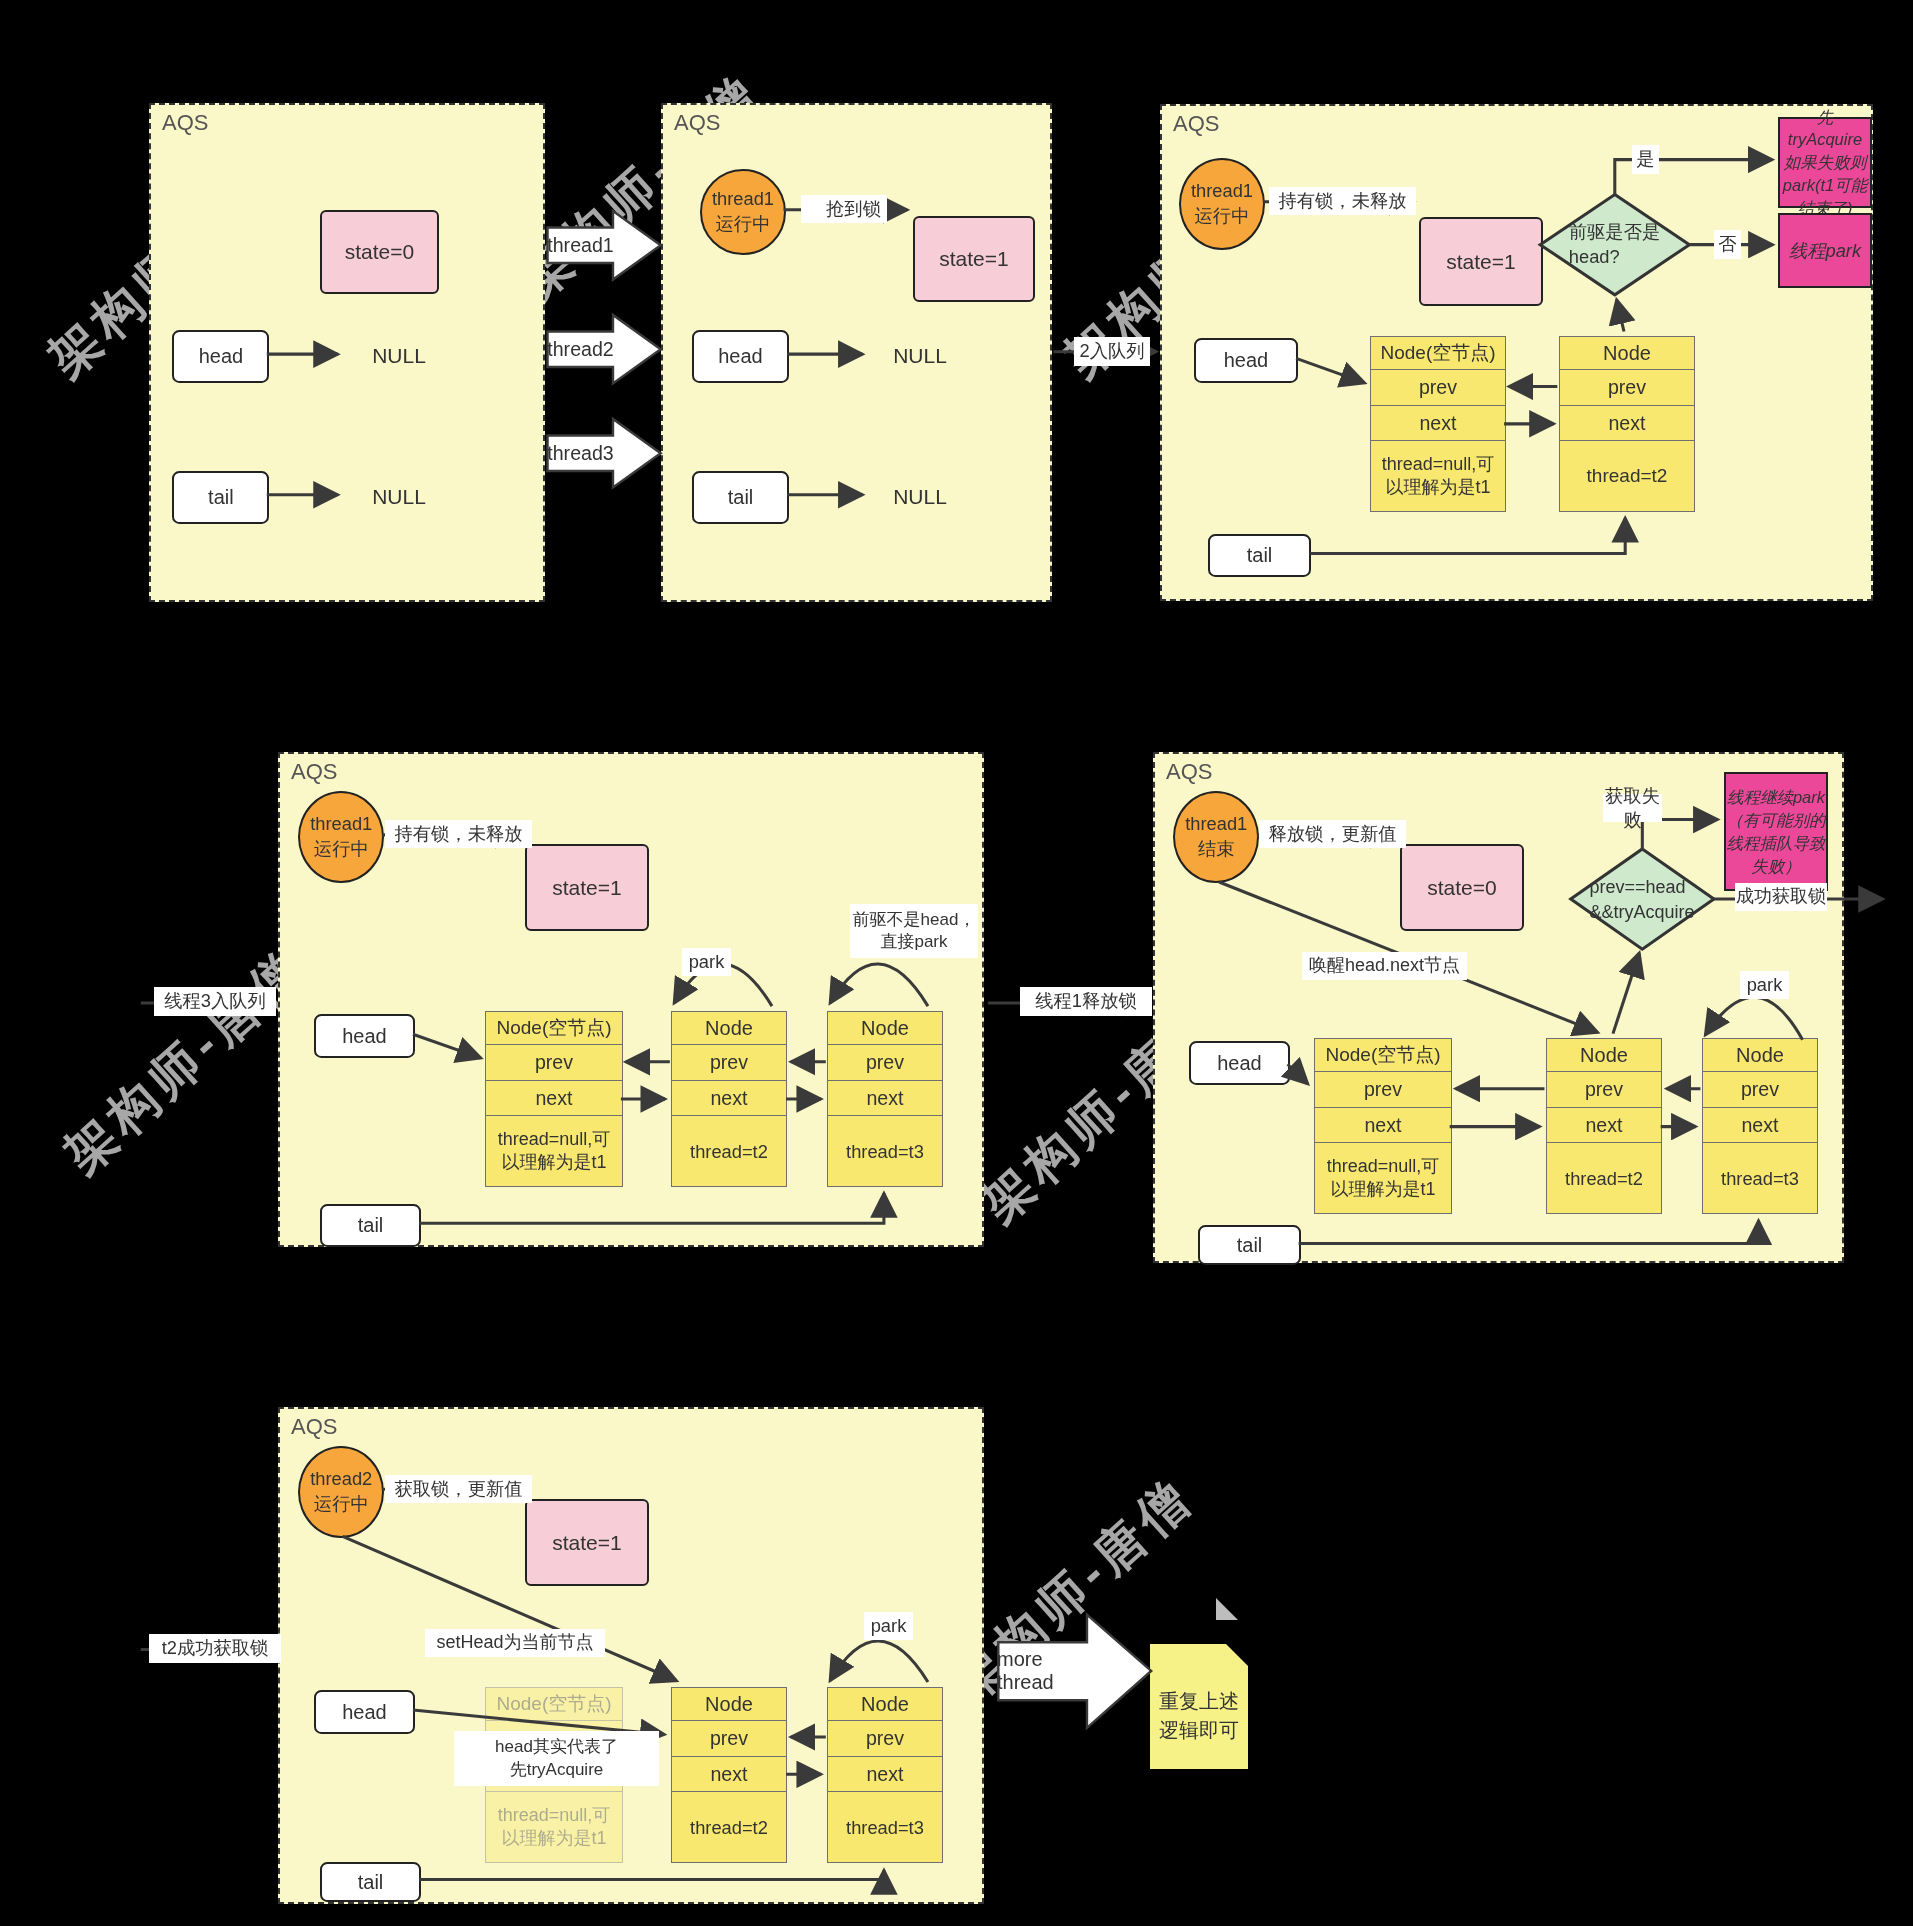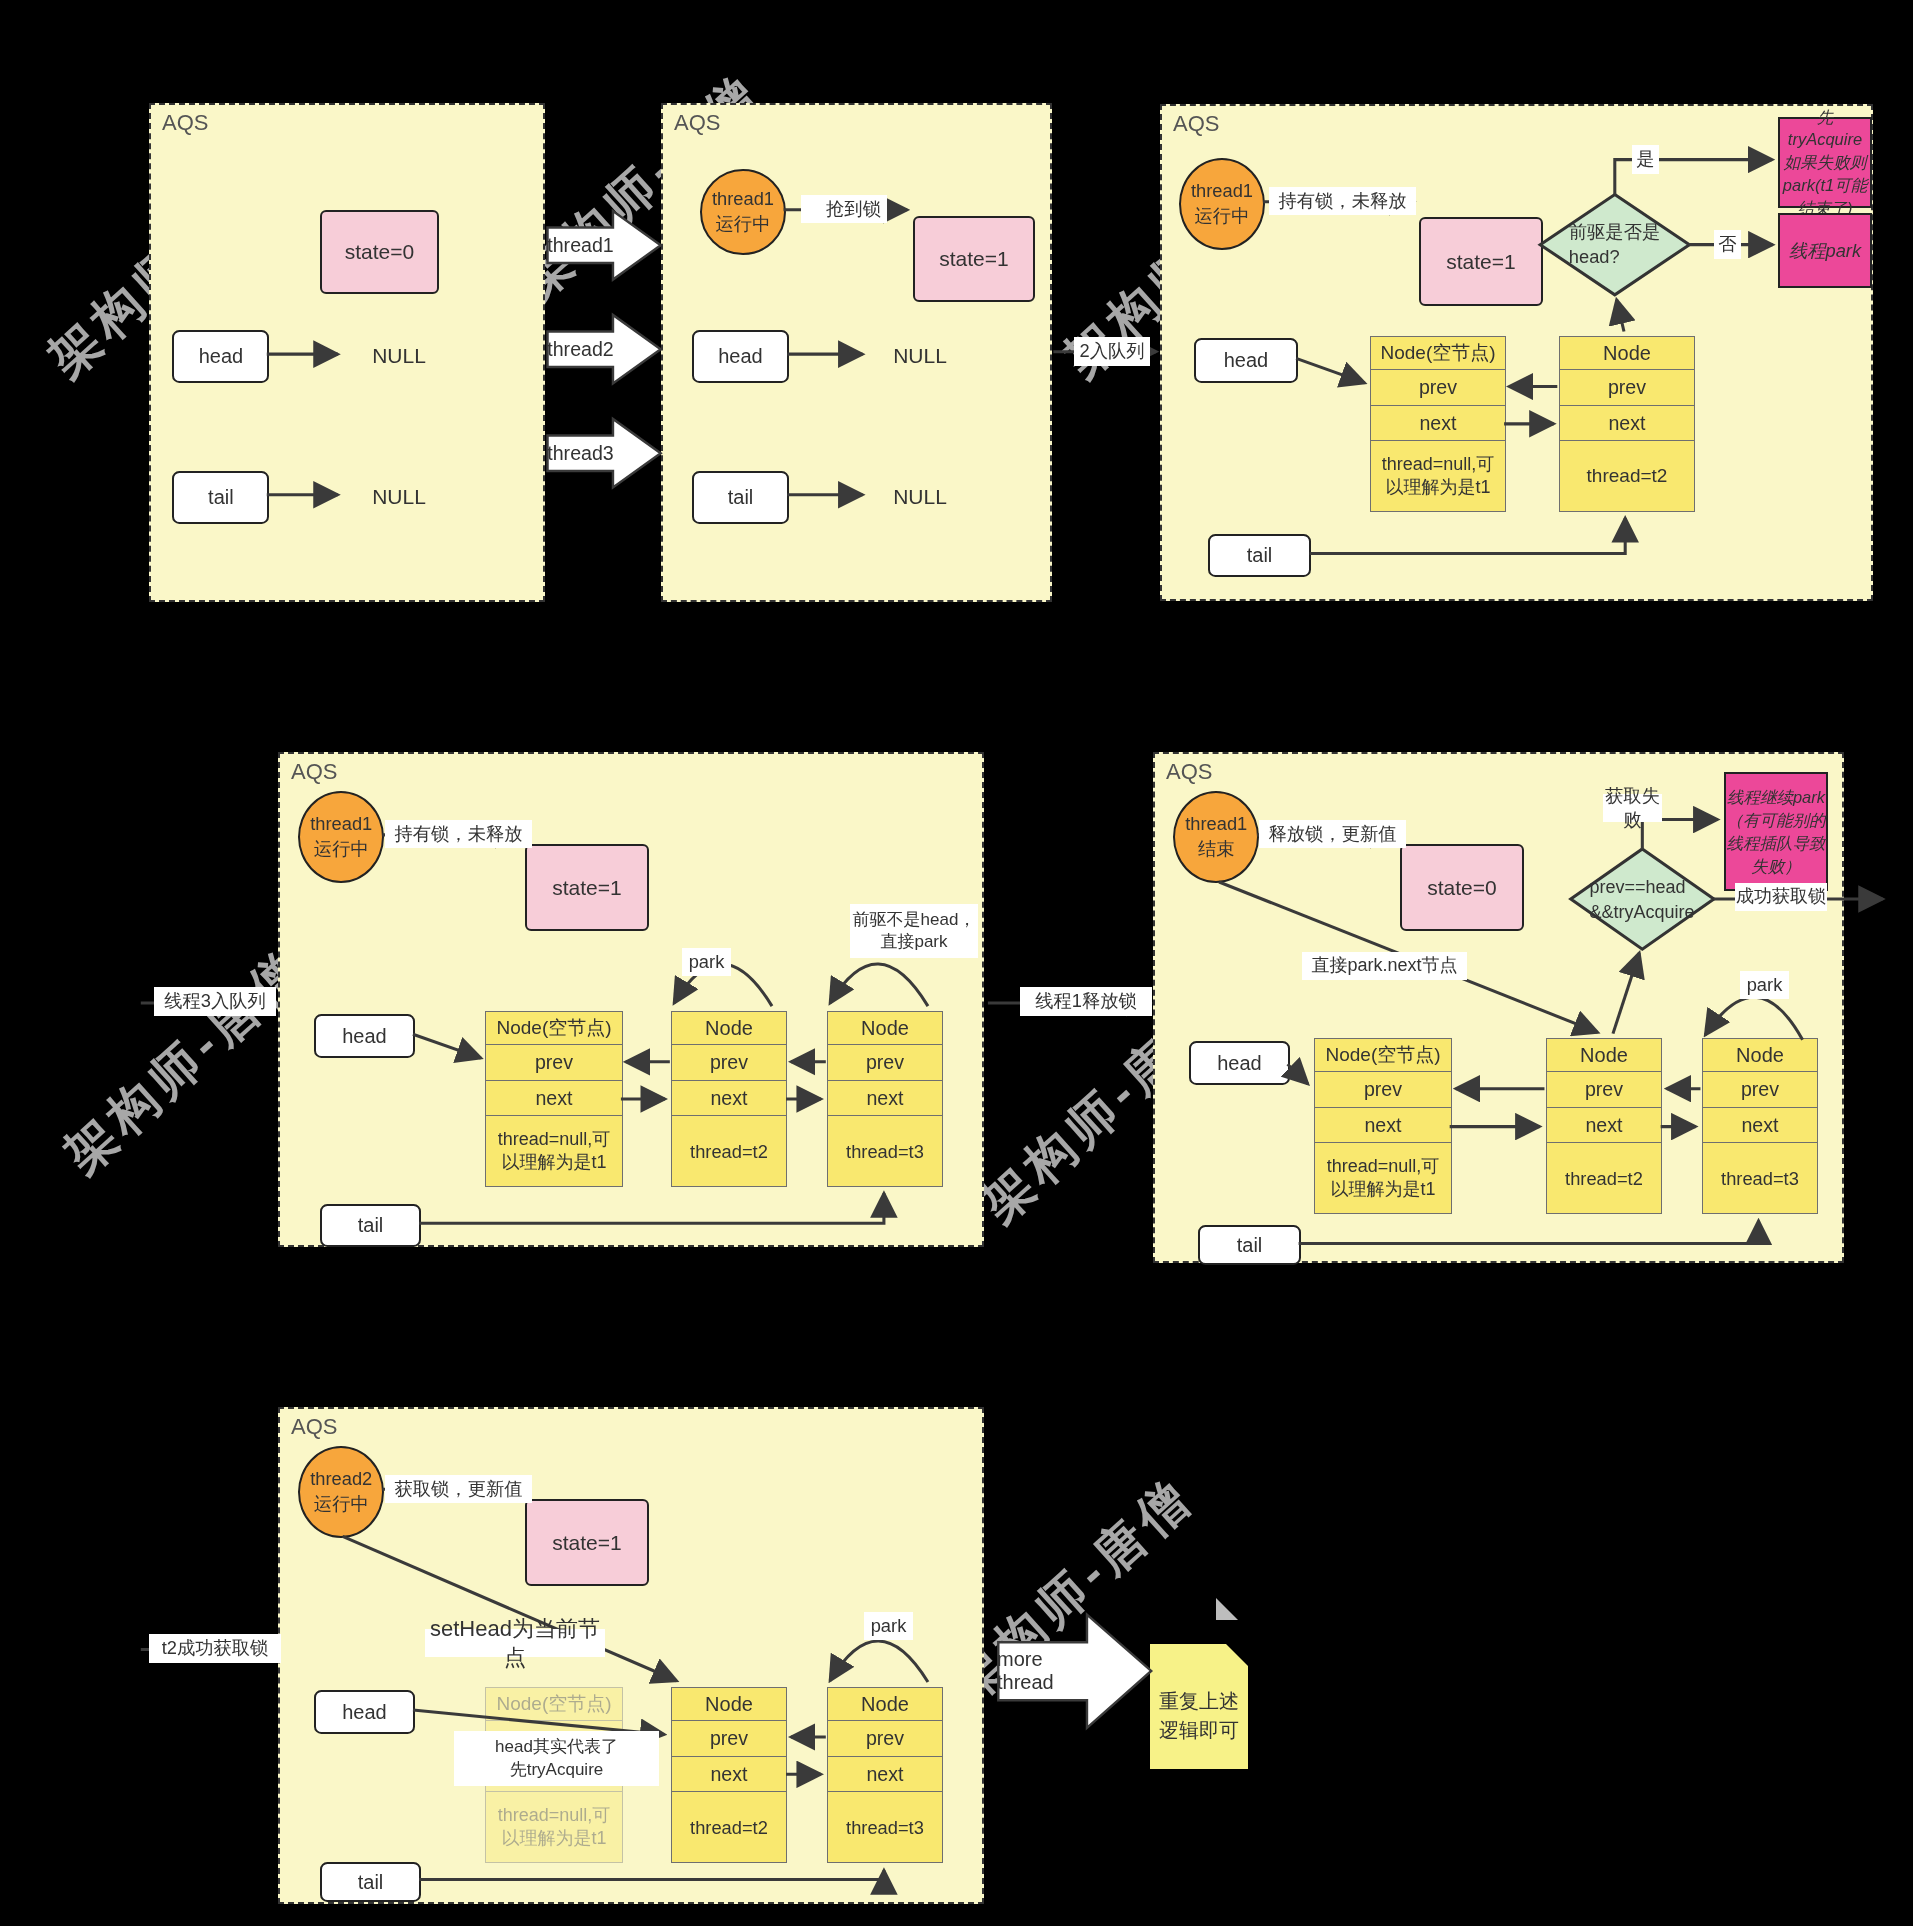--- a/index.html
+++ b/index.html
@@ -280,7 +280,7 @@
   <div class="lbl" style="left:1259px;top:820px;width:147px;height:28px;">释放锁，更新值</div>
   <div class="lbl" style="left:1603px;top:794px;width:59px;height:28px;">获取失败</div>
   <div class="lbl" style="left:1735px;top:883px;width:92px;height:28px;font-size:18px;">成功获取锁</div>
-  <div class="lbl" style="left:1302px;top:952px;width:165px;height:28px;font-size:18px;">直接park.next节点</div>
+  <div class="lbl" style="left:1302px;top:952px;width:165px;height:28px;font-size:18px;">唤醒head.next节点</div>
   <div class="alabel" style="left:1570px;top:872px;width:144px;height:55px;font-size:18px;white-space:pre-line;line-height:1.35;">prev==head
 &amp;&amp;tryAcquire</div>
   <div class="lbl" style="left:1740px;top:971px;width:49px;height:28px;">park</div>

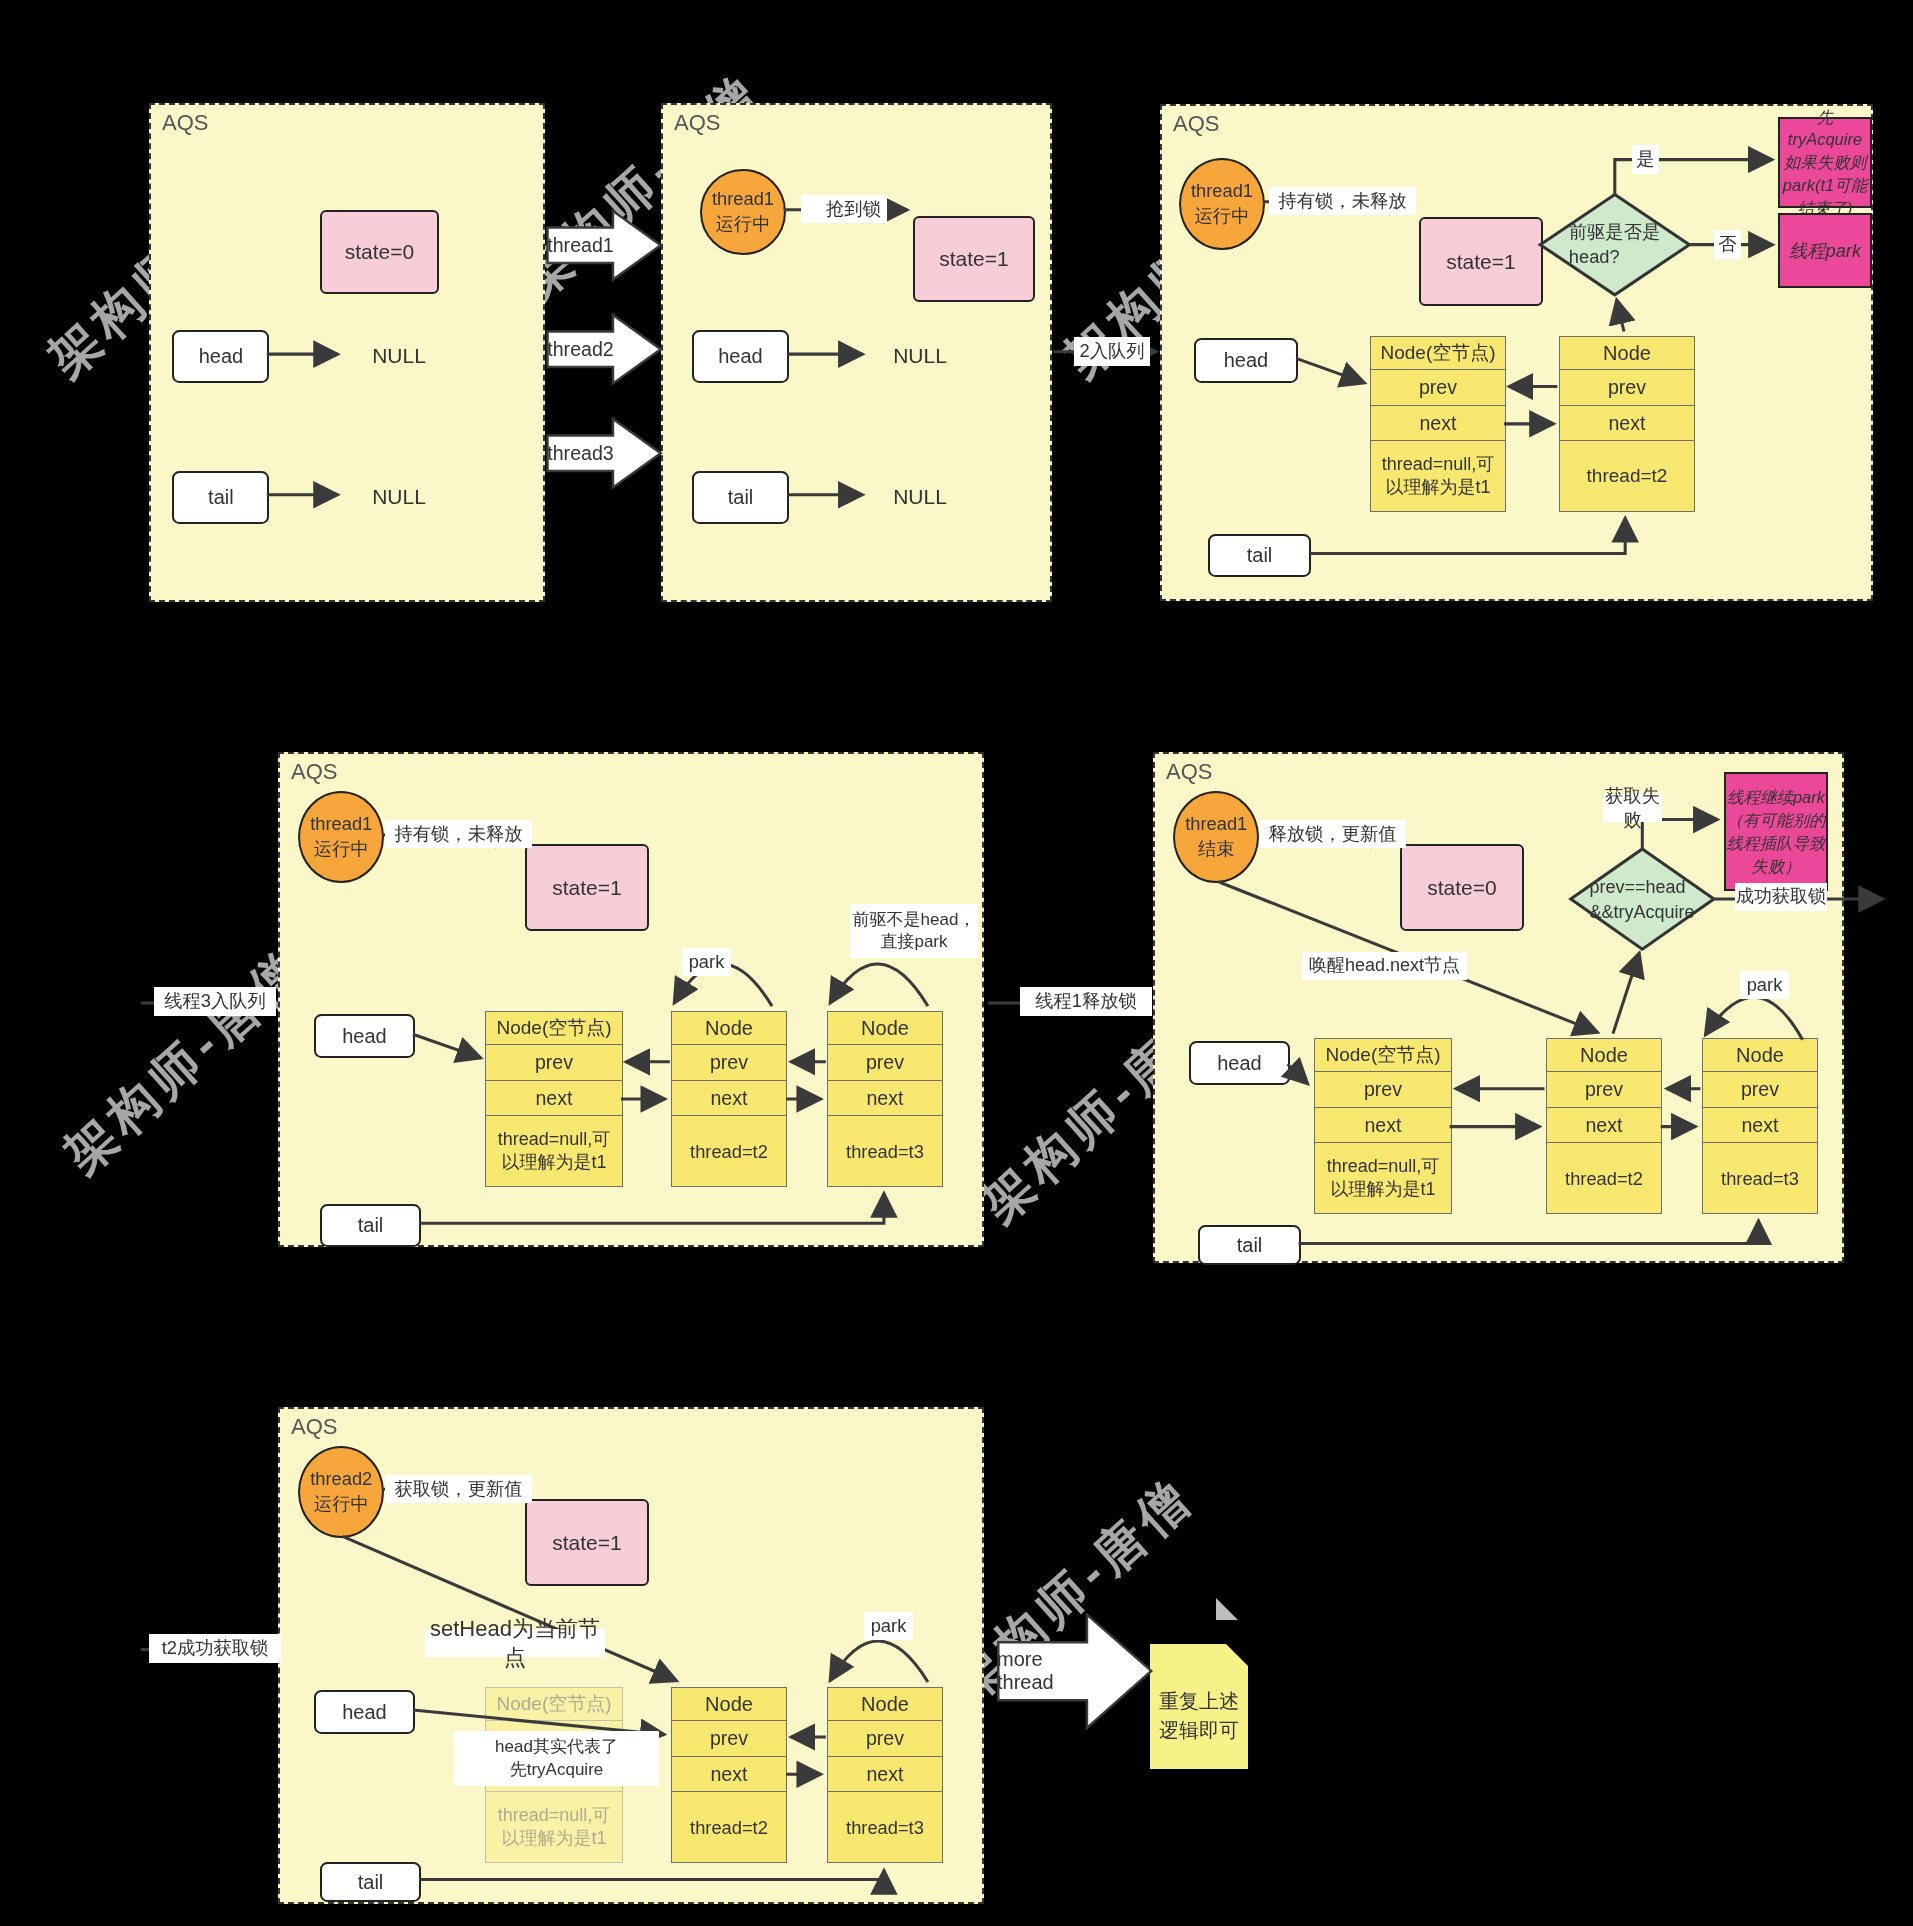--- a/index.html
+++ b/index.html
@@ -287,7 +287,7 @@
 
   <div class="lbl" style="left:385px;top:1475px;width:147px;height:28px;">获取锁，更新值</div>
   <div class="lbl" style="left:149px;top:1634px;width:132px;height:29px;">t2成功获取锁</div>
-  <div class="lbl" style="left:425px;top:1629px;width:180px;height:28px;font-size:22px;">setHead为当前节点</div>
+  <div class="lbl" style="left:425px;top:1629px;width:180px;height:28px;font-size:18px;">setHead为当前节点</div>
   <div class="lbl" style="left:454px;top:1731px;width:205px;height:55px;font-size:17px;">head其实代表了
 先tryAcquire</div>
   <div class="lbl" style="left:864px;top:1612px;width:49px;height:28px;">park</div>

